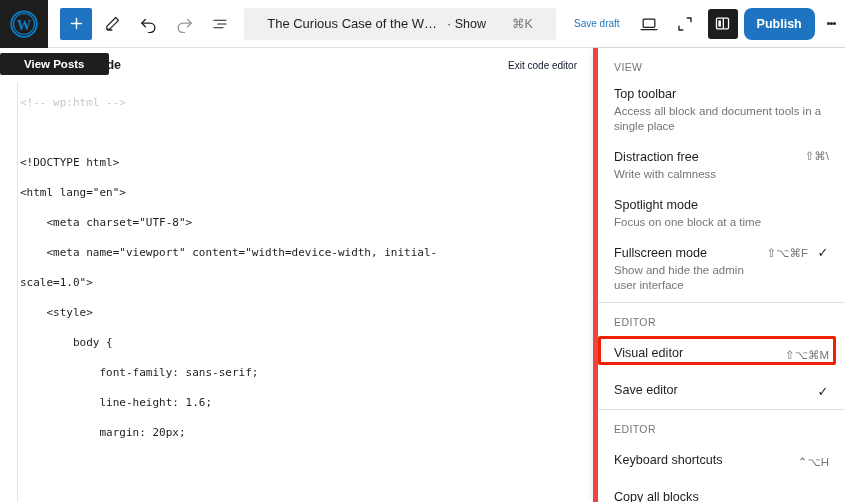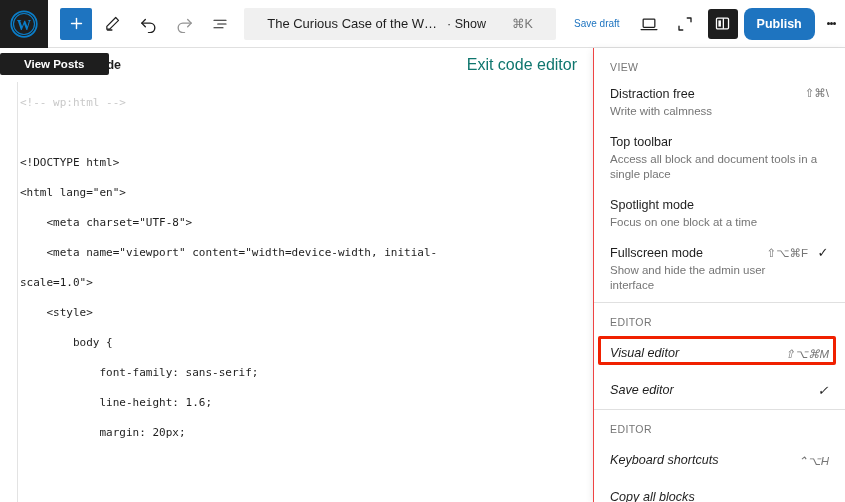--- a/index.html
+++ b/index.html
@@ -118,7 +118,7 @@
     padding-left: 28px;
   }
   .exit-code {
-    font-size: 16px; color: #0f766e; background: none; border: none;
+    font-size: 10px; color: #0f172a; background: none; border: none;
     cursor: pointer;
   }
   .code-wrap {

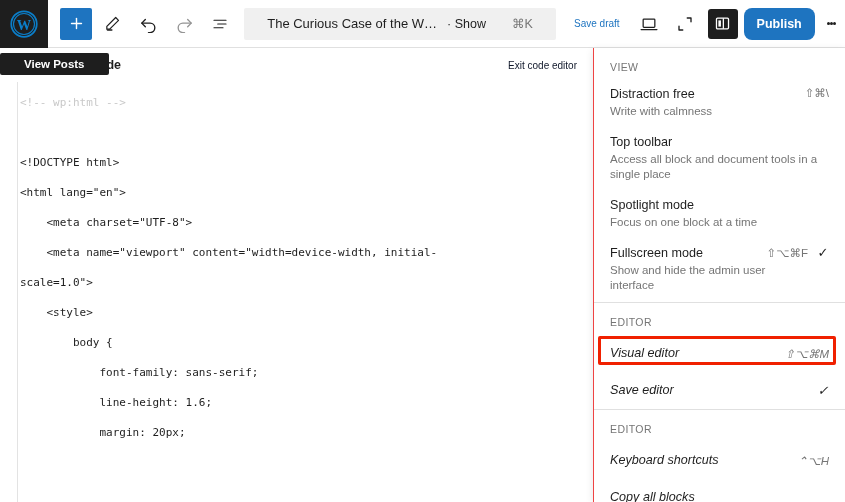--- a/index.html
+++ b/index.html
@@ -146,7 +146,7 @@
     top: 48px; left: 593px;
     width: 252px; height: 454px;
     background: #fff;
-    border-left: 1px solid #ef4444;
+    border-left: 5px solid #ef4444;
     box-shadow: 0 2px 8px rgba(0,0,0,0.10);
     overflow: hidden;
   }

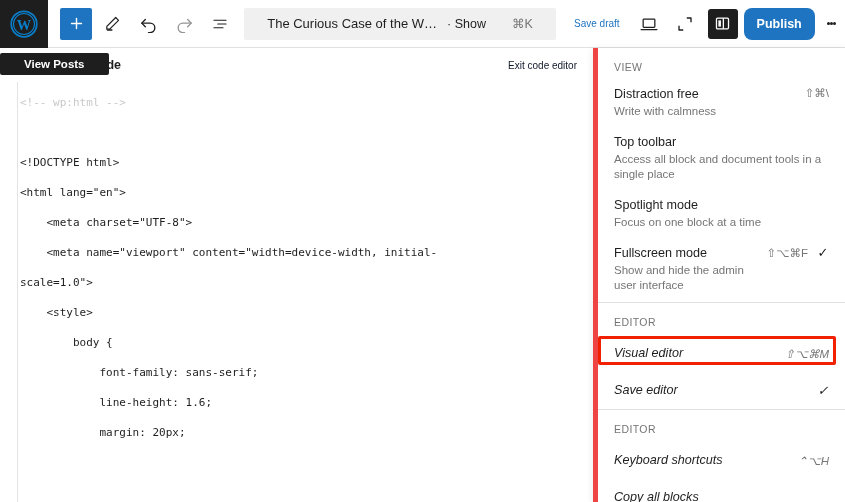--- a/index.html
+++ b/index.html
@@ -309,19 +309,19 @@
           <div class="section-label">VIEW</div>
           <div class="menu-item">
             <div class="mi-text">
+              <div class="mi-title">Top toolbar</div>
+              <div class="mi-desc">Access all block and document tools in a single place</div>
+            </div>
+            <div class="mi-right"></div>
+          </div>
+          <div class="menu-item">
+            <div class="mi-text">
               <div class="mi-title">Distraction free</div>
               <div class="mi-desc">Write with calmness</div>
             </div>
             <div class="mi-right">
               <span class="mi-shortcut">⇧⌘\</span>
             </div>
-          </div>
-          <div class="menu-item">
-            <div class="mi-text">
-              <div class="mi-title">Top toolbar</div>
-              <div class="mi-desc">Access all block and document tools in a single place</div>
-            </div>
-            <div class="mi-right"></div>
           </div>
           <div class="menu-item">
             <div class="mi-text">

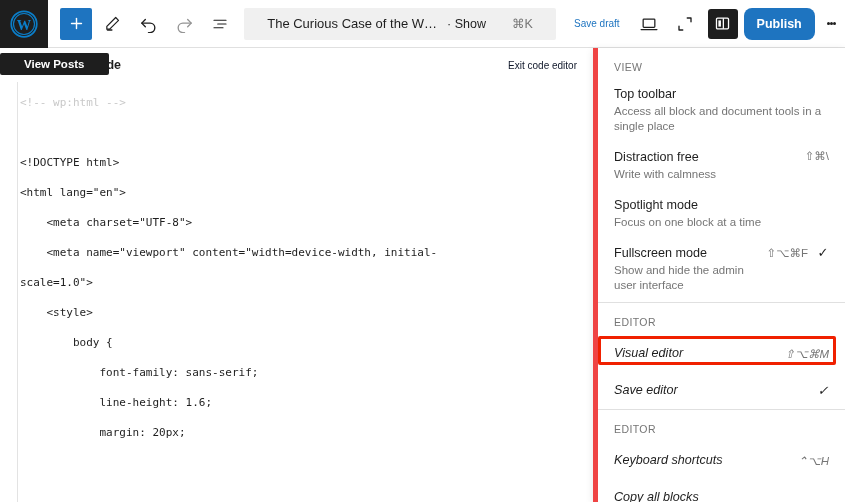--- a/index.html
+++ b/index.html
@@ -172,7 +172,7 @@
   .mi-shortcut { font-size: 11.5px; color: #757575; white-space: nowrap; }
   .mi-check { font-size: 13px; color: #1e1e1e; width: 12px; text-align: center; }
 
-  .menu-item.compact { padding: 9px 16px 10px 16px; align-items: center; font-style: italic; }
+  .menu-item.compact { padding: 9px 16px 10px 16px; align-items: flex-end; }
 
   
   .highlight-box {

